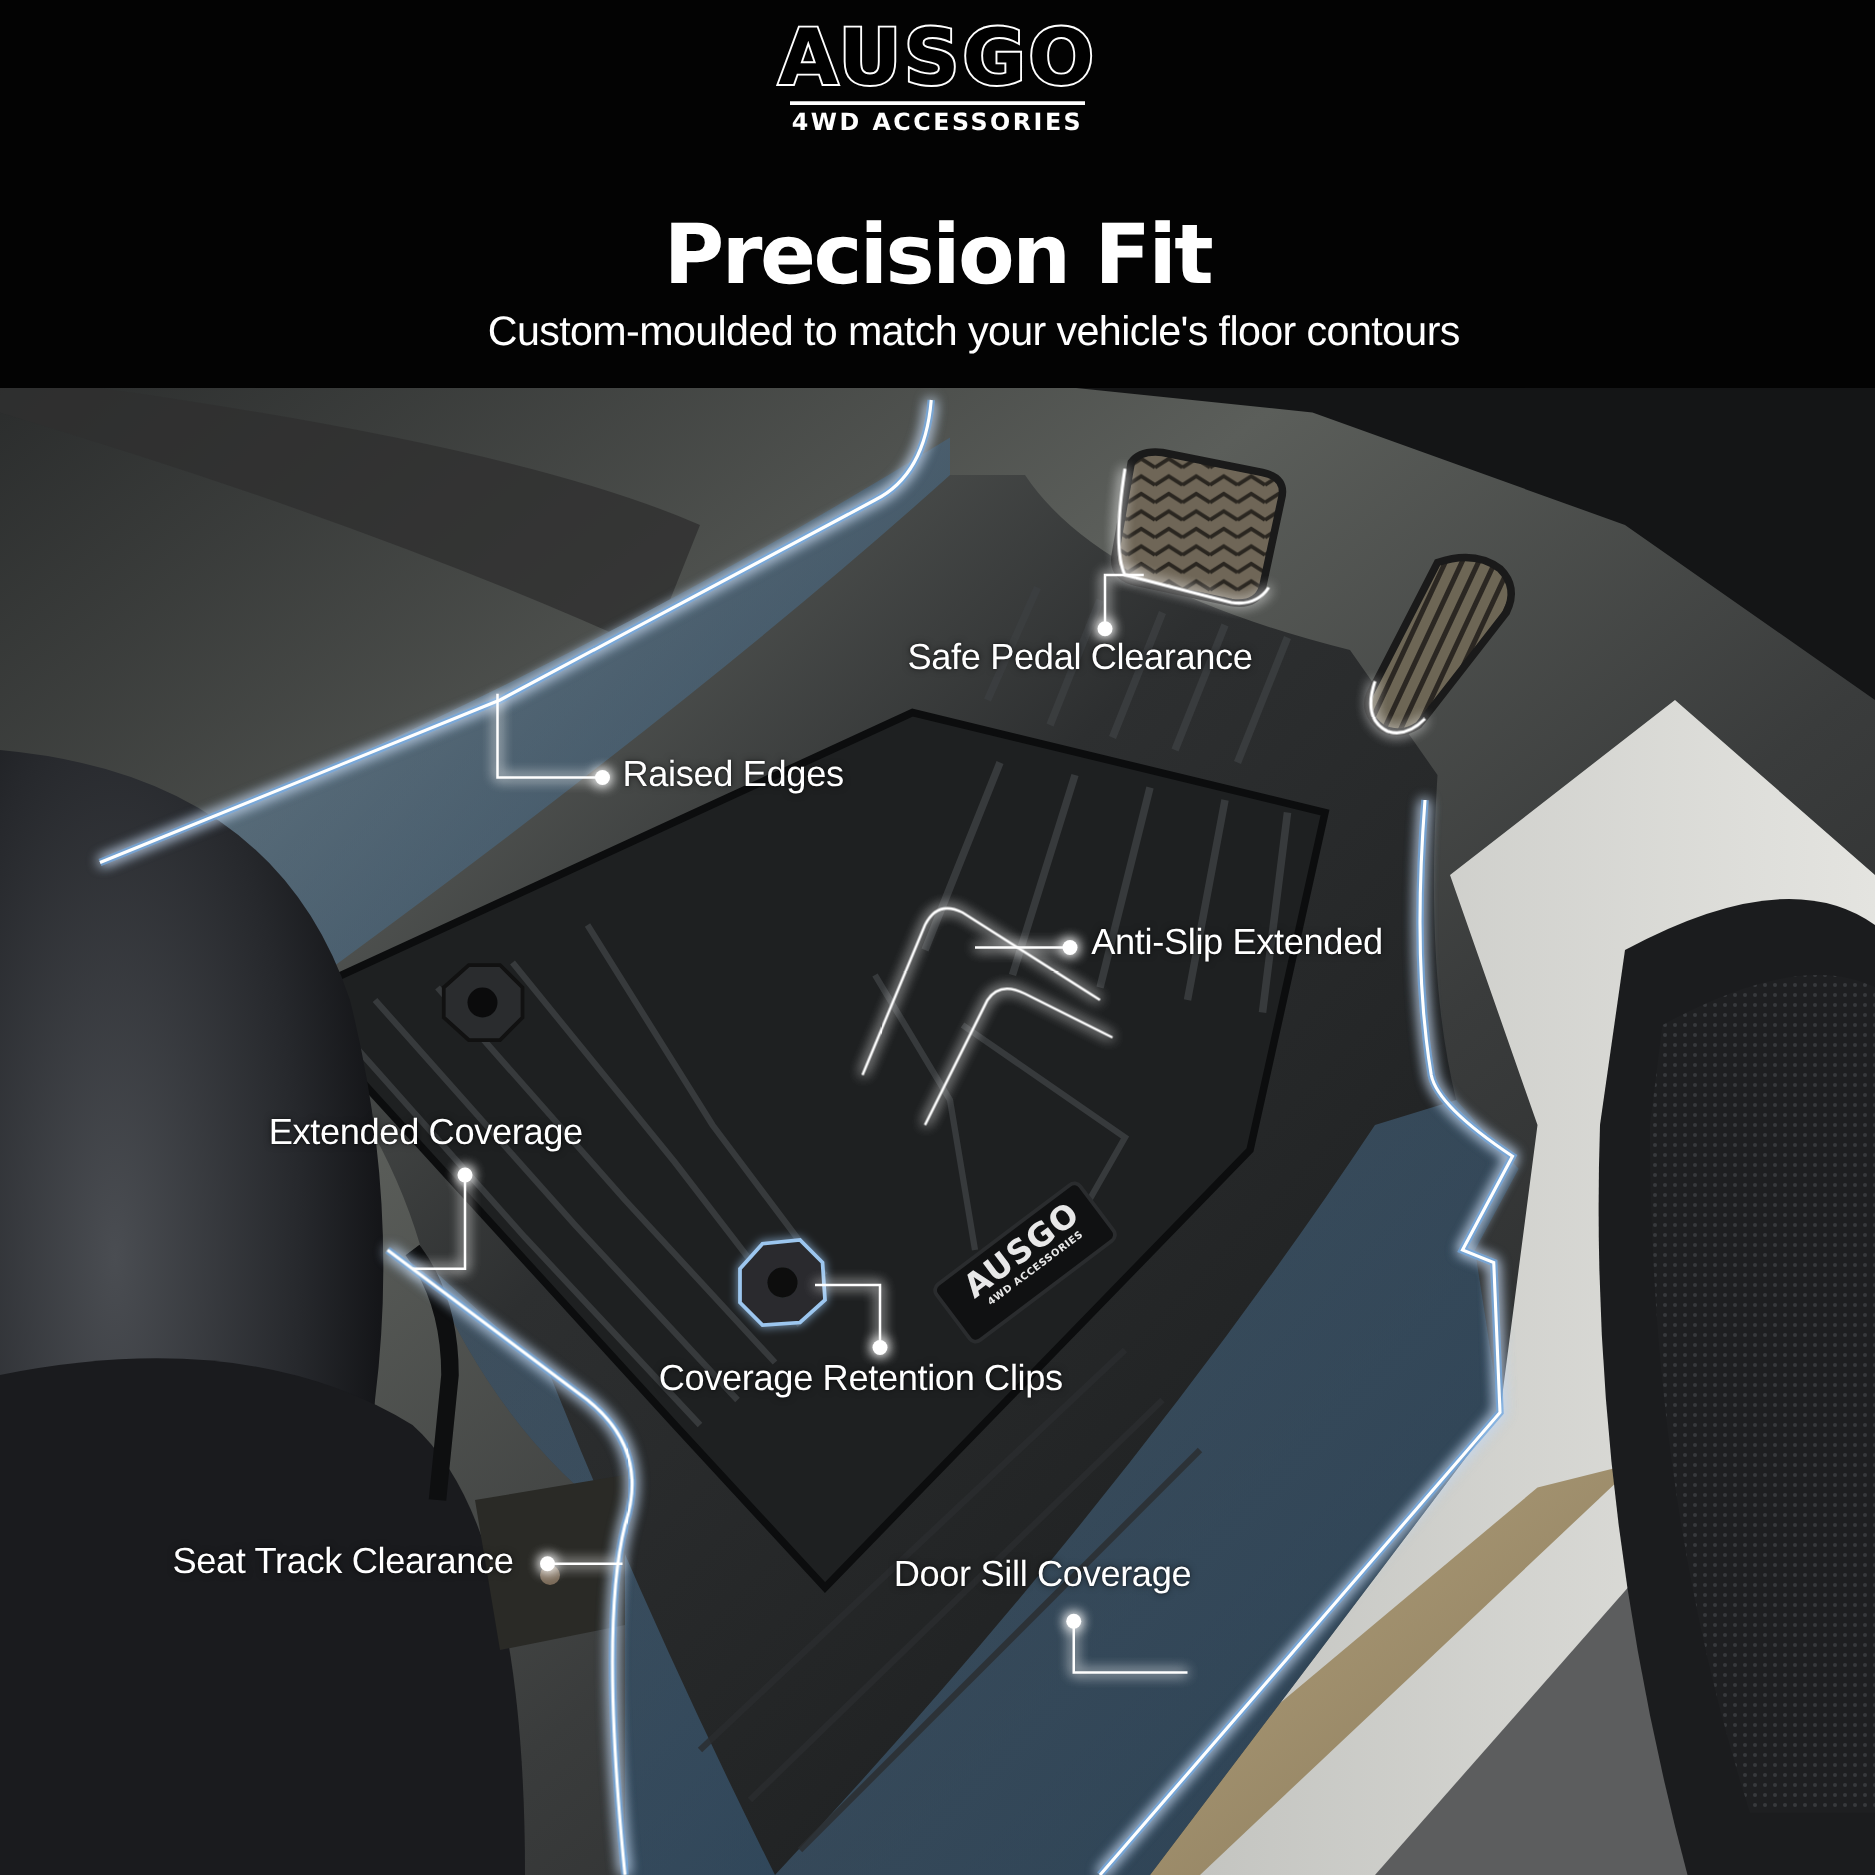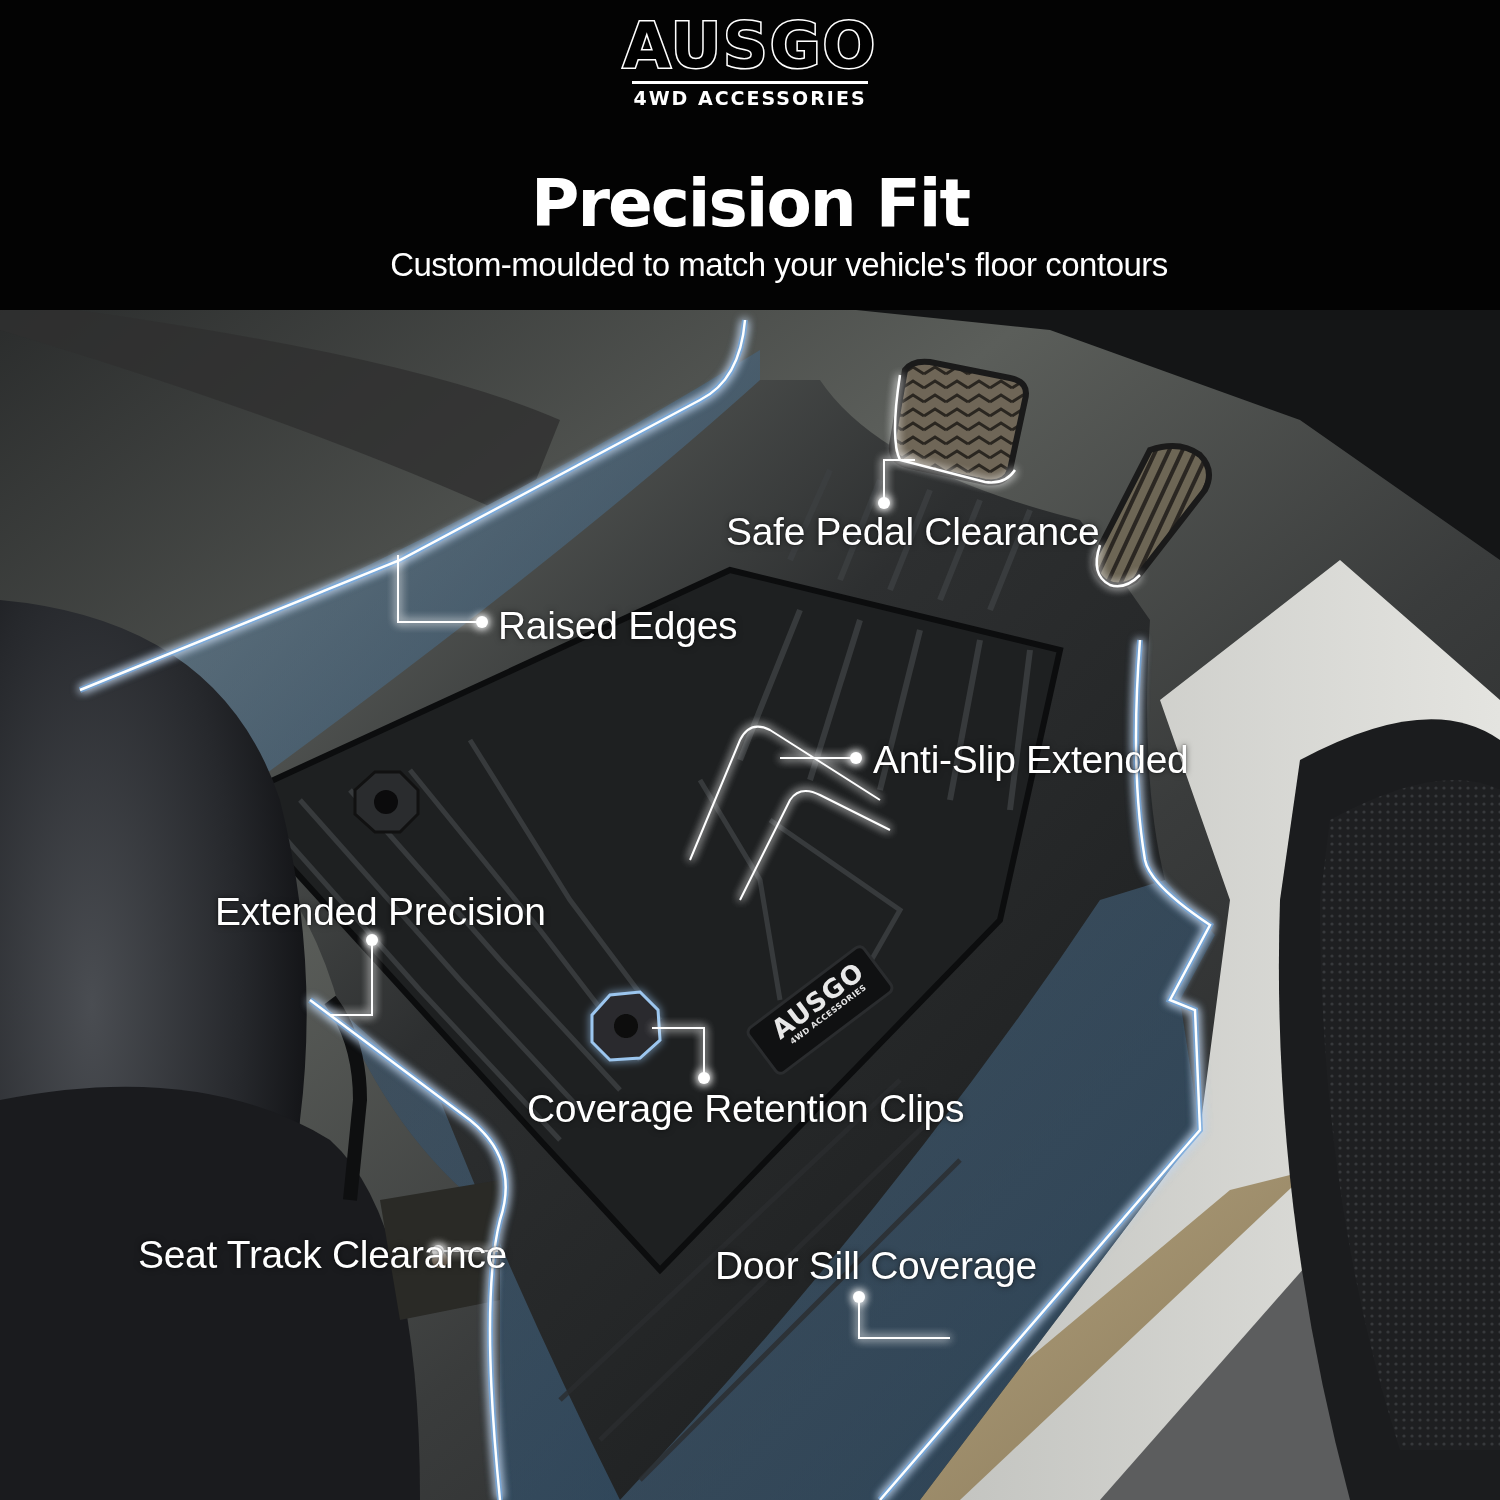--- a/index.html
+++ b/index.html
@@ -42,7 +42,7 @@
   
   .callout {
     position: absolute; z-index: 4; font-family: "Liberation Sans", sans-serif;
-    font-size: 39px; font-weight: normal; color: #fff; white-space: nowrap;
+    font-size: 29px; font-weight: normal; color: #fff; white-space: nowrap;
     text-shadow: 0 0 6px rgba(0,0,0,0.55), 0 0 2px rgba(0,0,0,0.6);
     letter-spacing: -0.3px;
   }

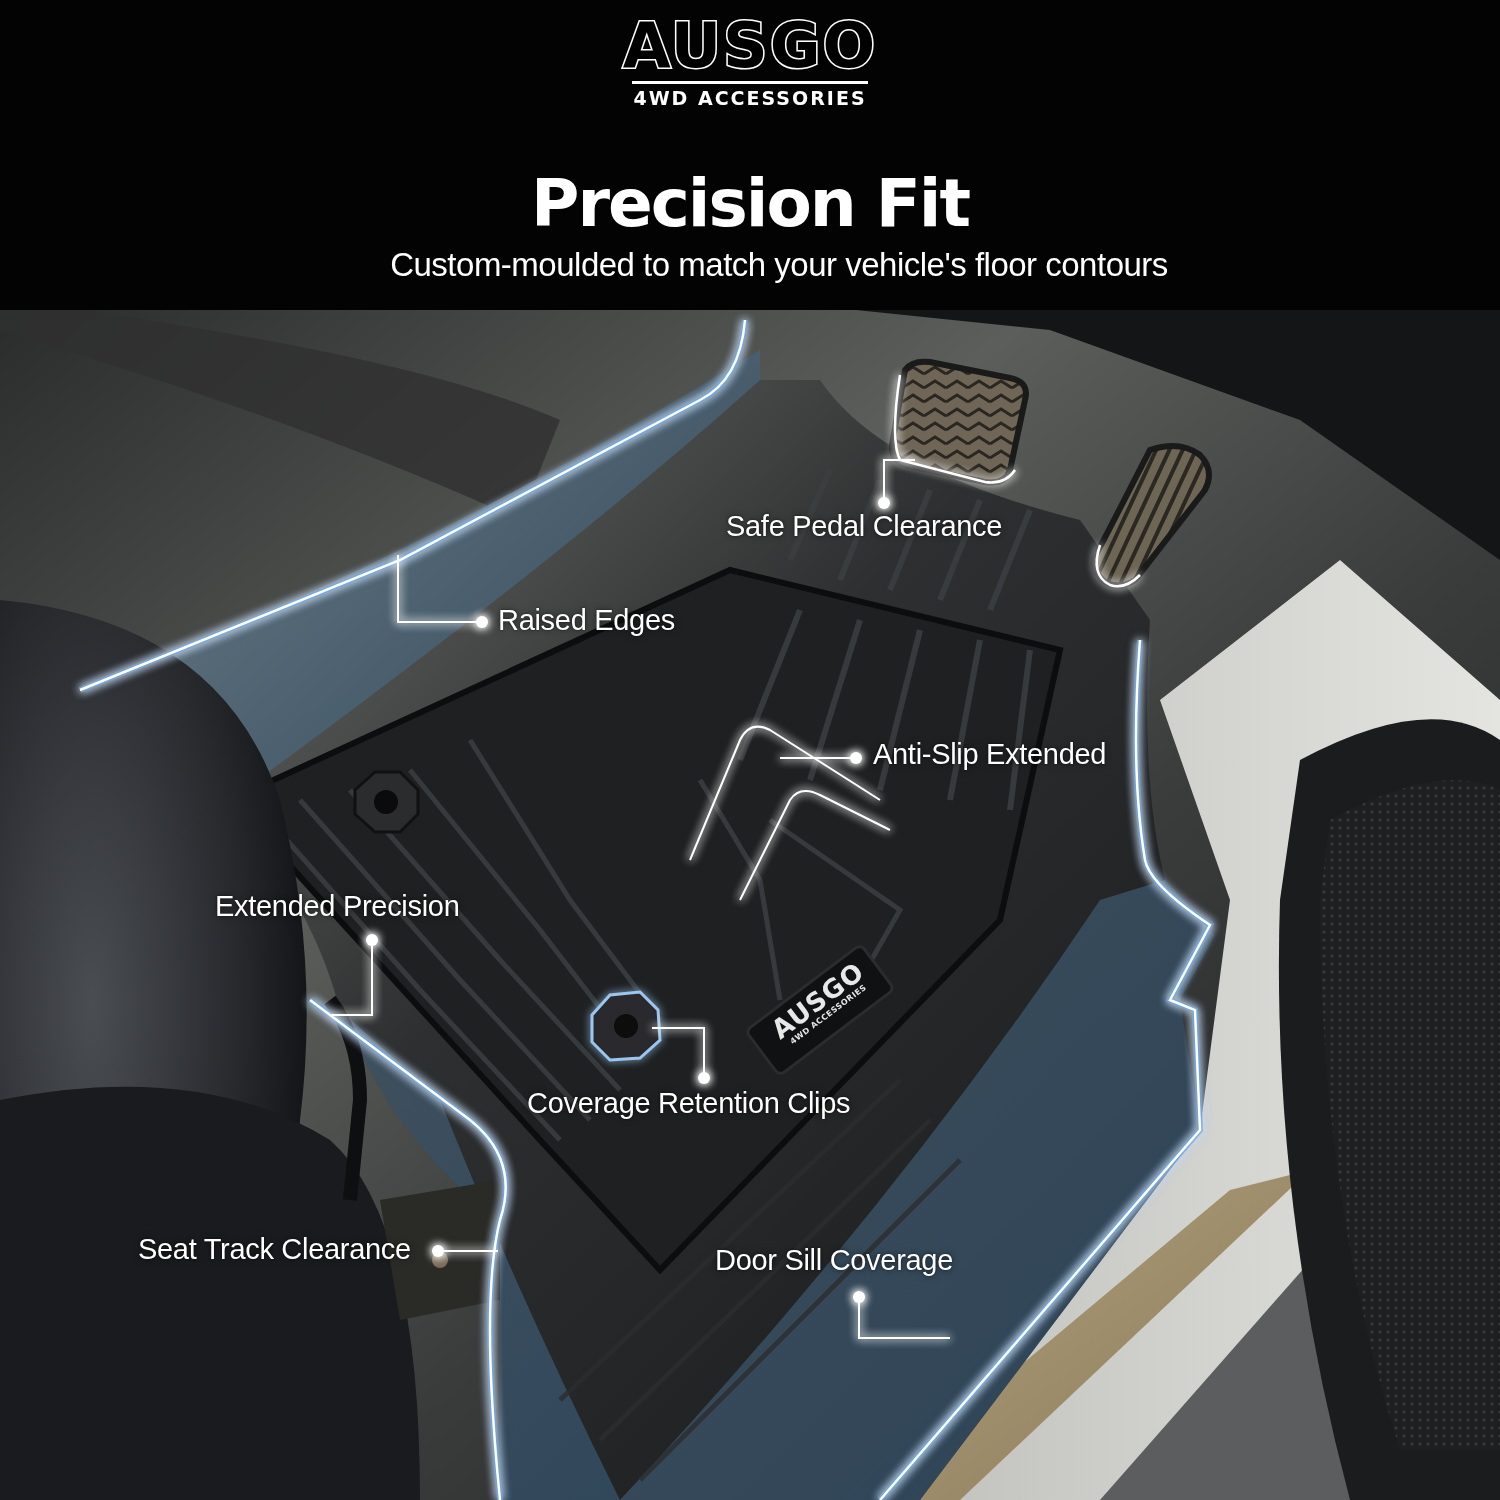--- a/index.html
+++ b/index.html
@@ -250,7 +250,7 @@
 <div class="callout" style="left:726px; top:510px;">Safe Pedal Clearance</div>
 <div class="callout" style="left:498px; top:604px;">Raised Edges</div>
 <div class="callout" style="left:873px; top:738px;">Anti-Slip Extended</div>
-<div class="callout" style="left:215px; top:890px;">Extended Precision</div>
+<div class="callout" style="left:215px; top:890px;">Extended Coverage</div>
 <div class="callout" style="left:527px; top:1087px;">Coverage Retention Clips</div>
 <div class="callout" style="left:94px; top:1233px;margin-left:44px;">Seat Track Clearance</div>
 <div class="callout" style="left:715px; top:1244px;">Door Sill Coverage</div>

